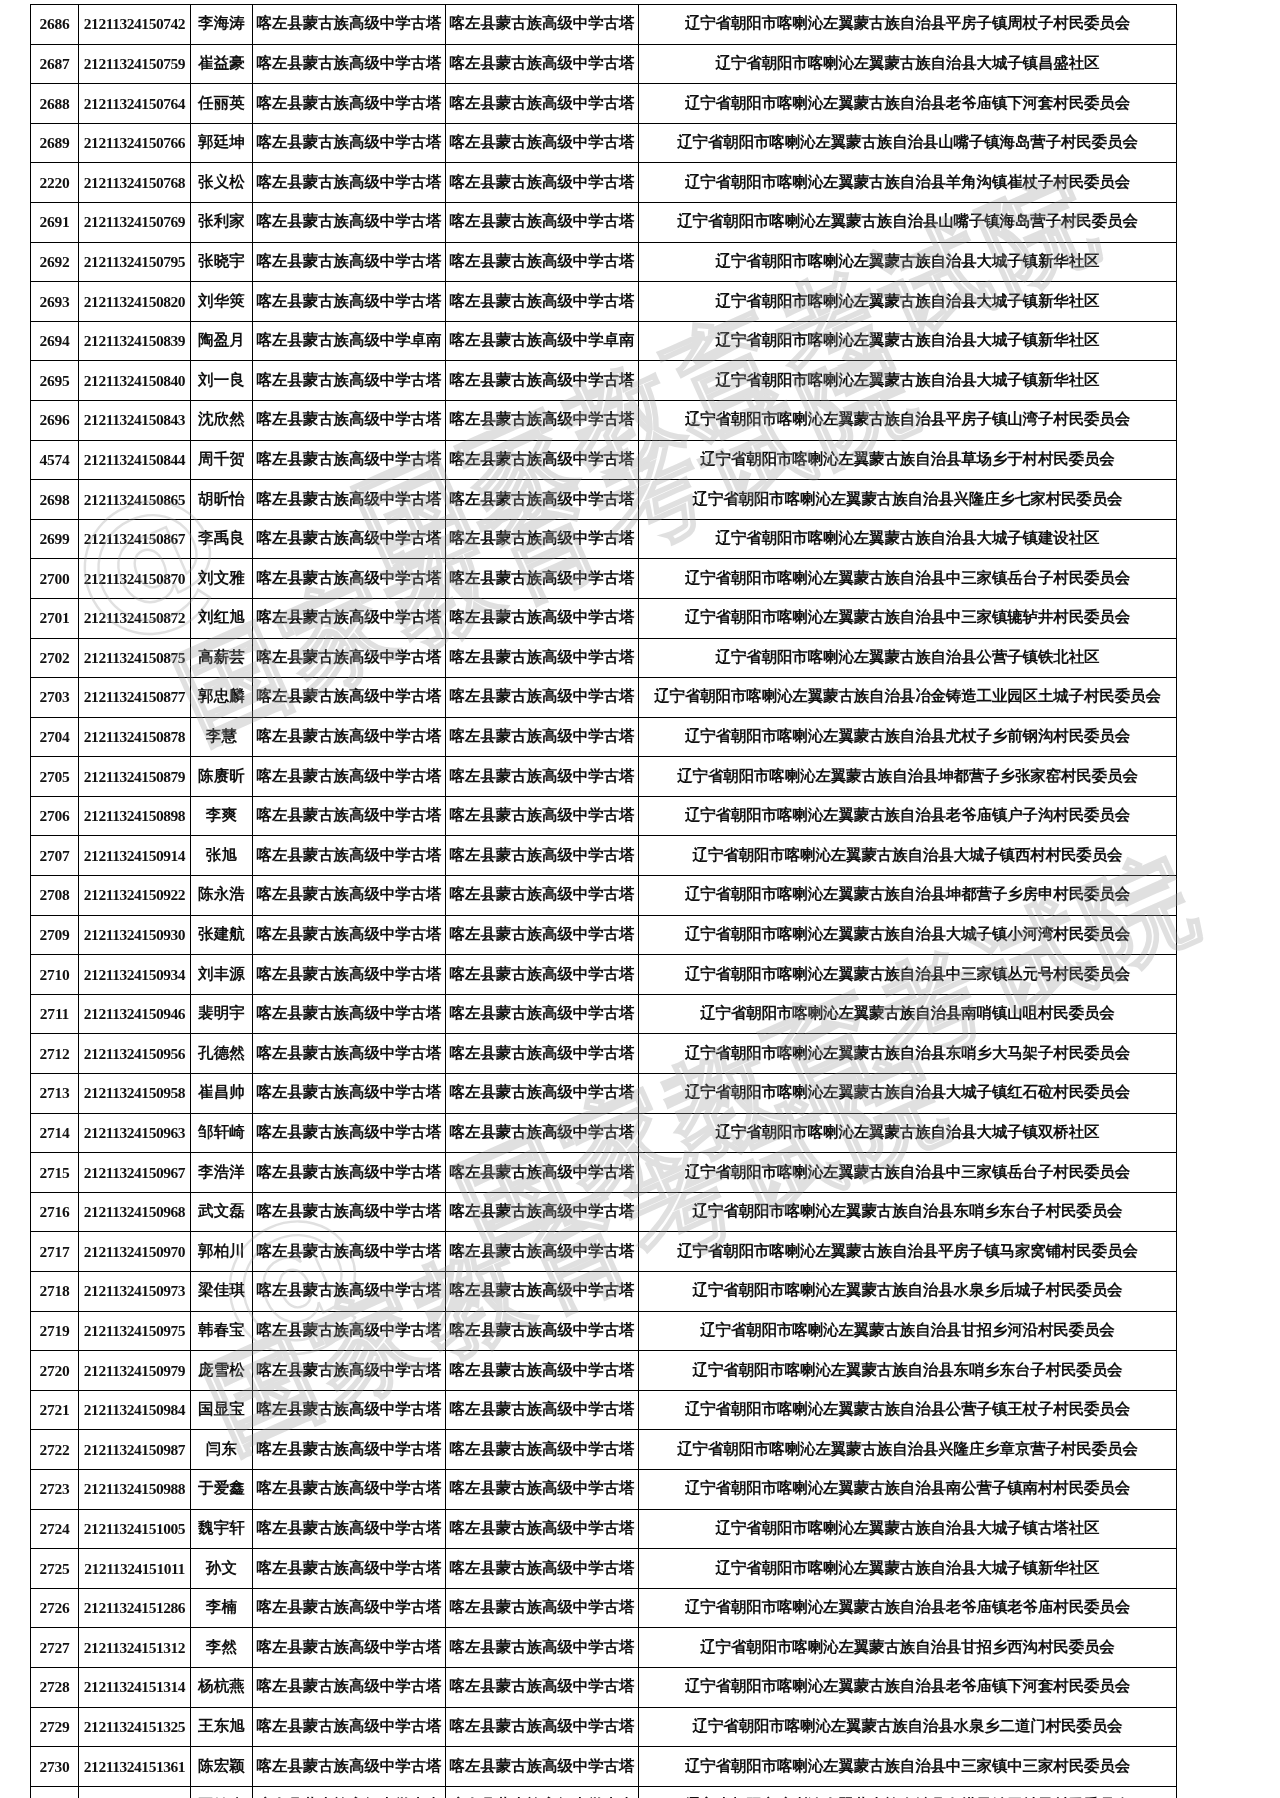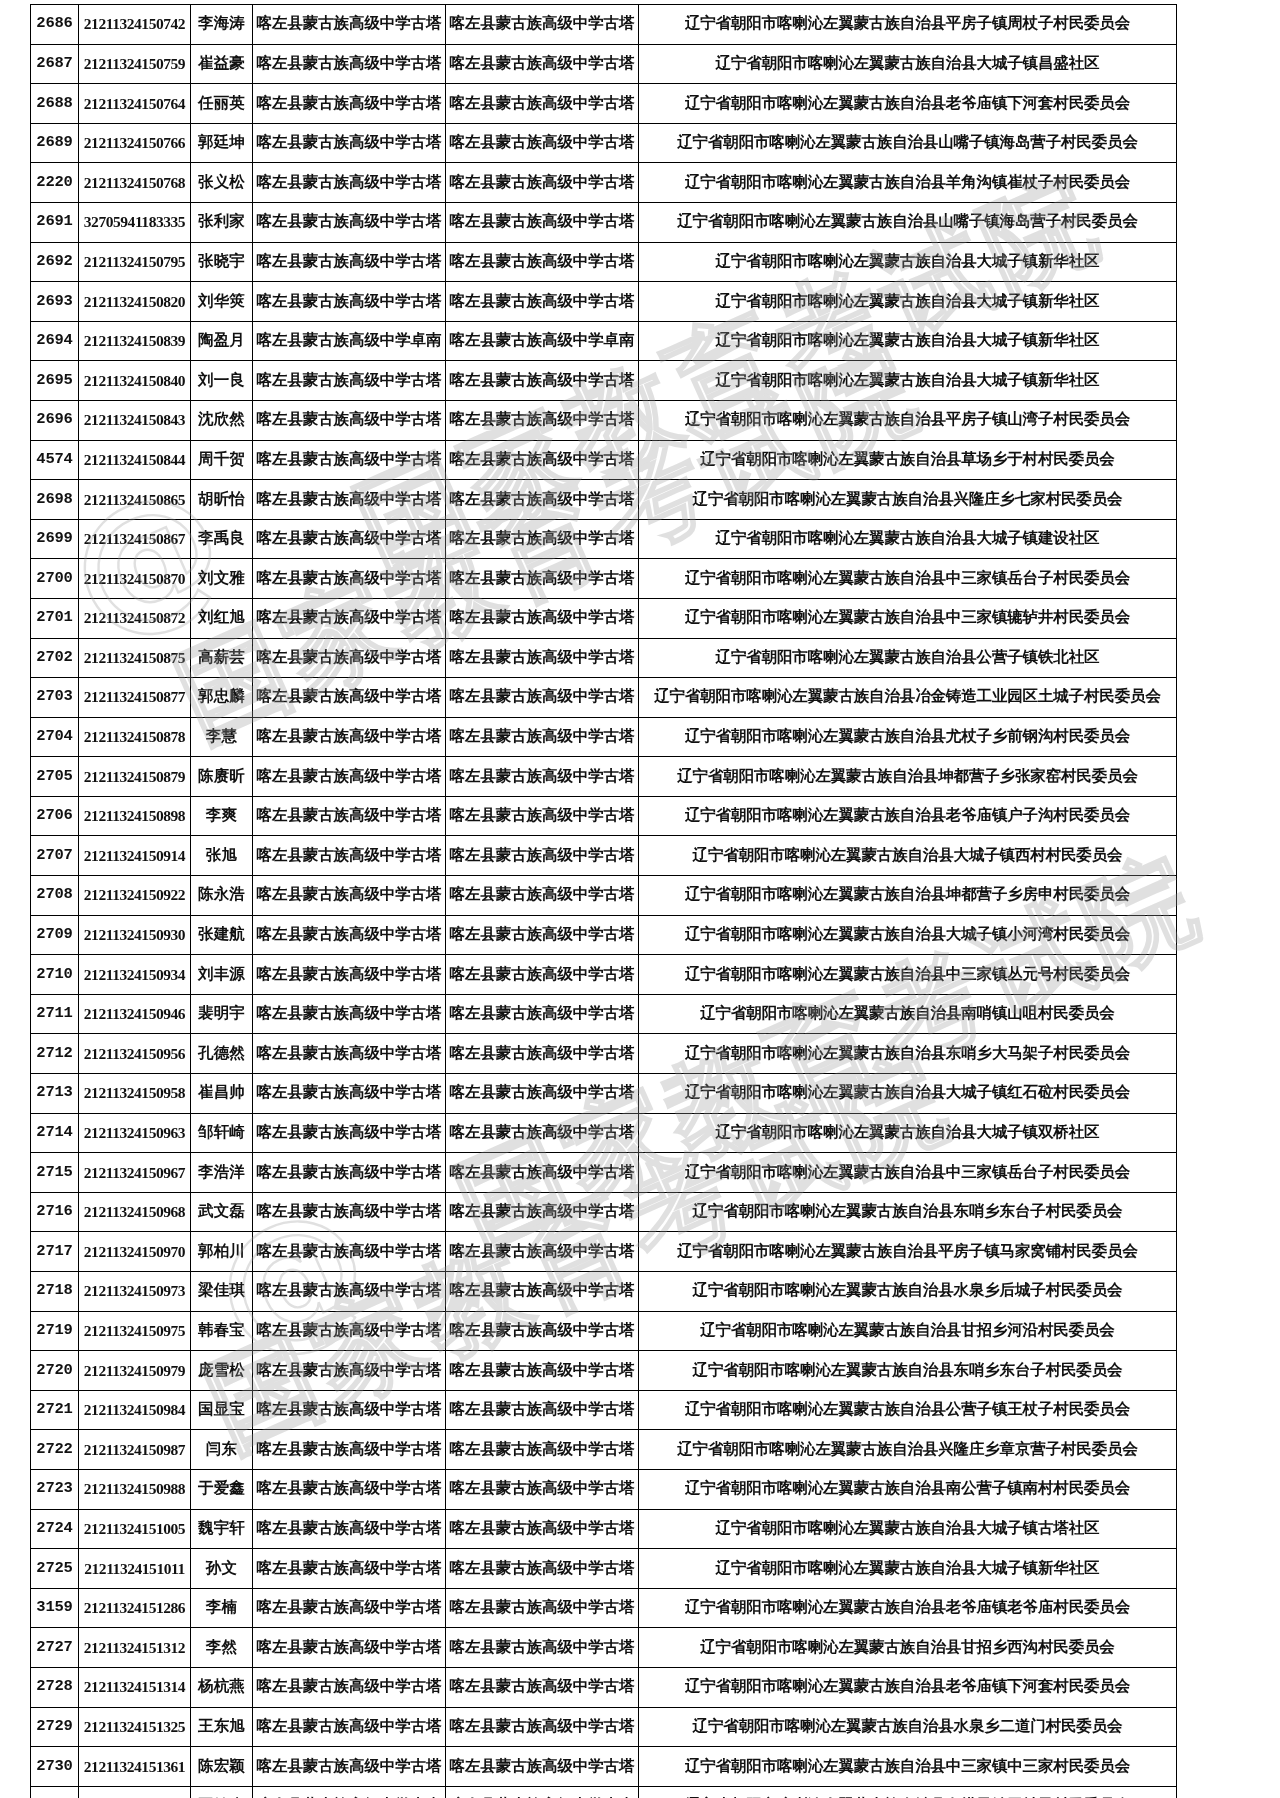--- a/index.html
+++ b/index.html
@@ -50,7 +50,7 @@
   td.seq {
     font-size: 15.5px;
     letter-spacing: -0.2px;
-    font-family: Liberation Mono, monospace;
+    font-family: Liberation Serif, serif;
     font-weight: 500;
   }
   td.id {

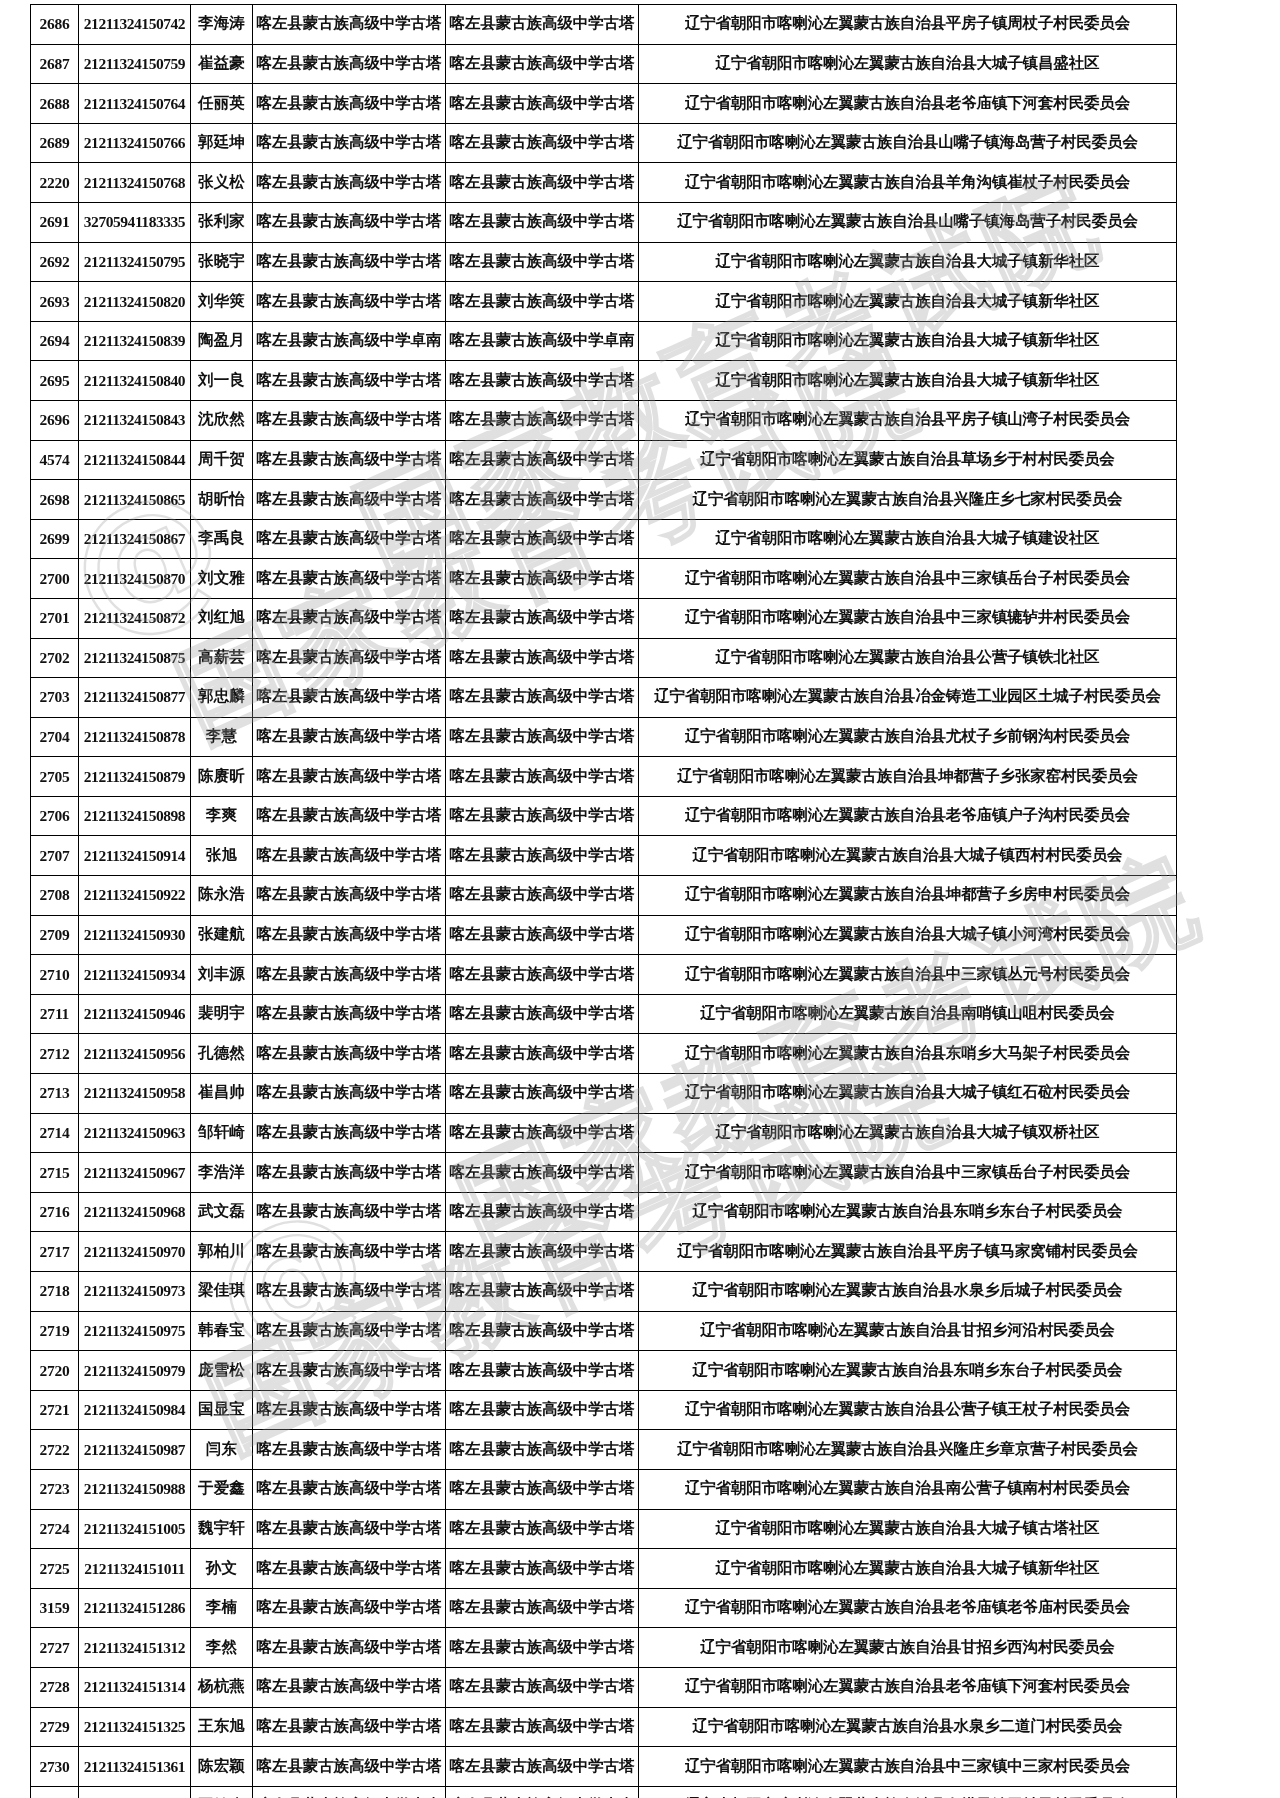--- a/index.html
+++ b/index.html
@@ -179,7 +179,7 @@
         </tr>
         <tr>
           <td class="seq">2691</td>
-          <td class="id">32705941183335</td>
+          <td class="id">21211324150769</td>
           <td class="name">张利家</td>
           <td class="school">喀左县蒙古族高级中学古塔</td>
           <td class="exam">喀左县蒙古族高级中学古塔</td>

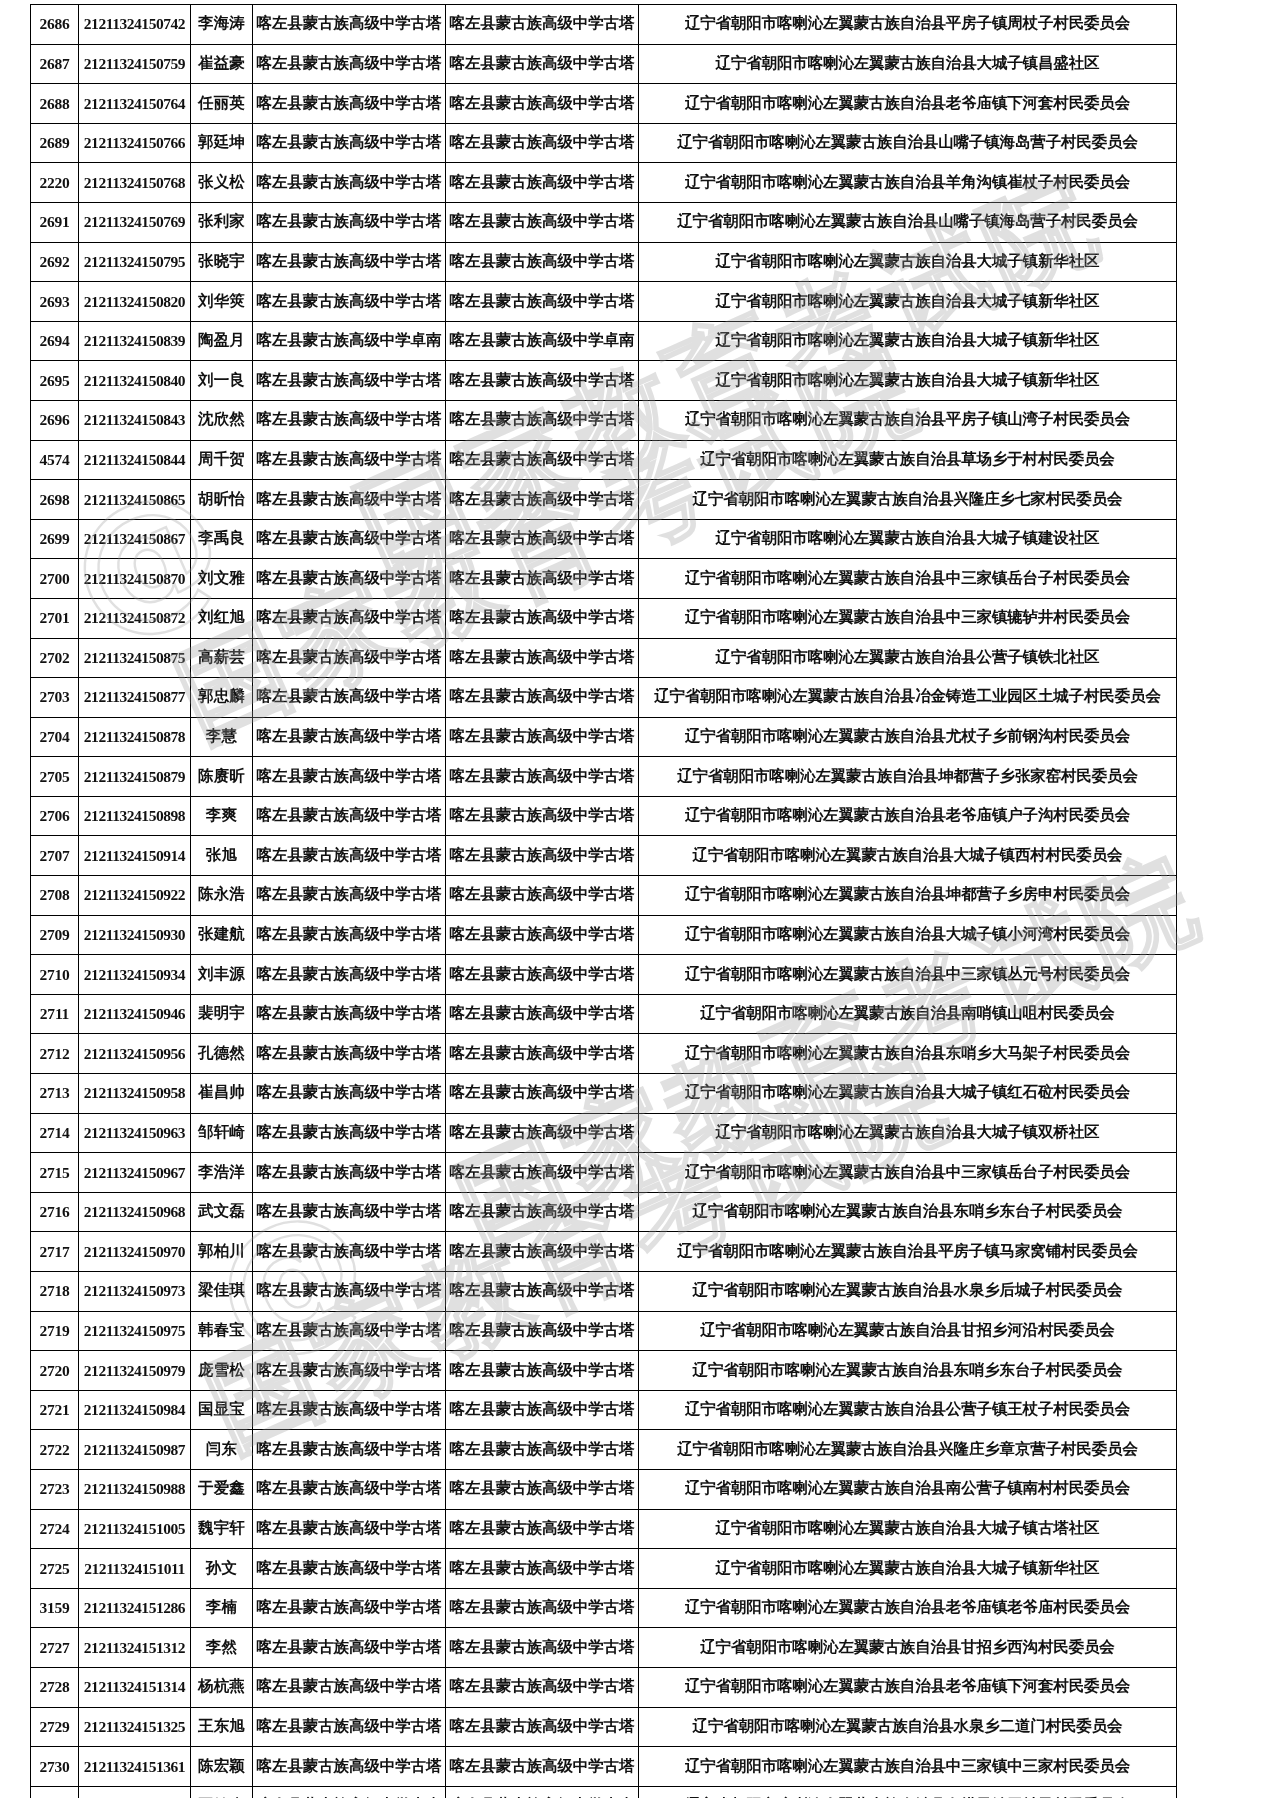--- a/index.html
+++ b/index.html
@@ -458,7 +458,7 @@
           <td class="addr">辽宁省朝阳市喀喇沁左翼蒙古族自治县大城子镇新华社区</td>
         </tr>
         <tr>
-          <td class="seq">3159</td>
+          <td class="seq">2726</td>
           <td class="id">21211324151286</td>
           <td class="name">李楠</td>
           <td class="school">喀左县蒙古族高级中学古塔</td>

